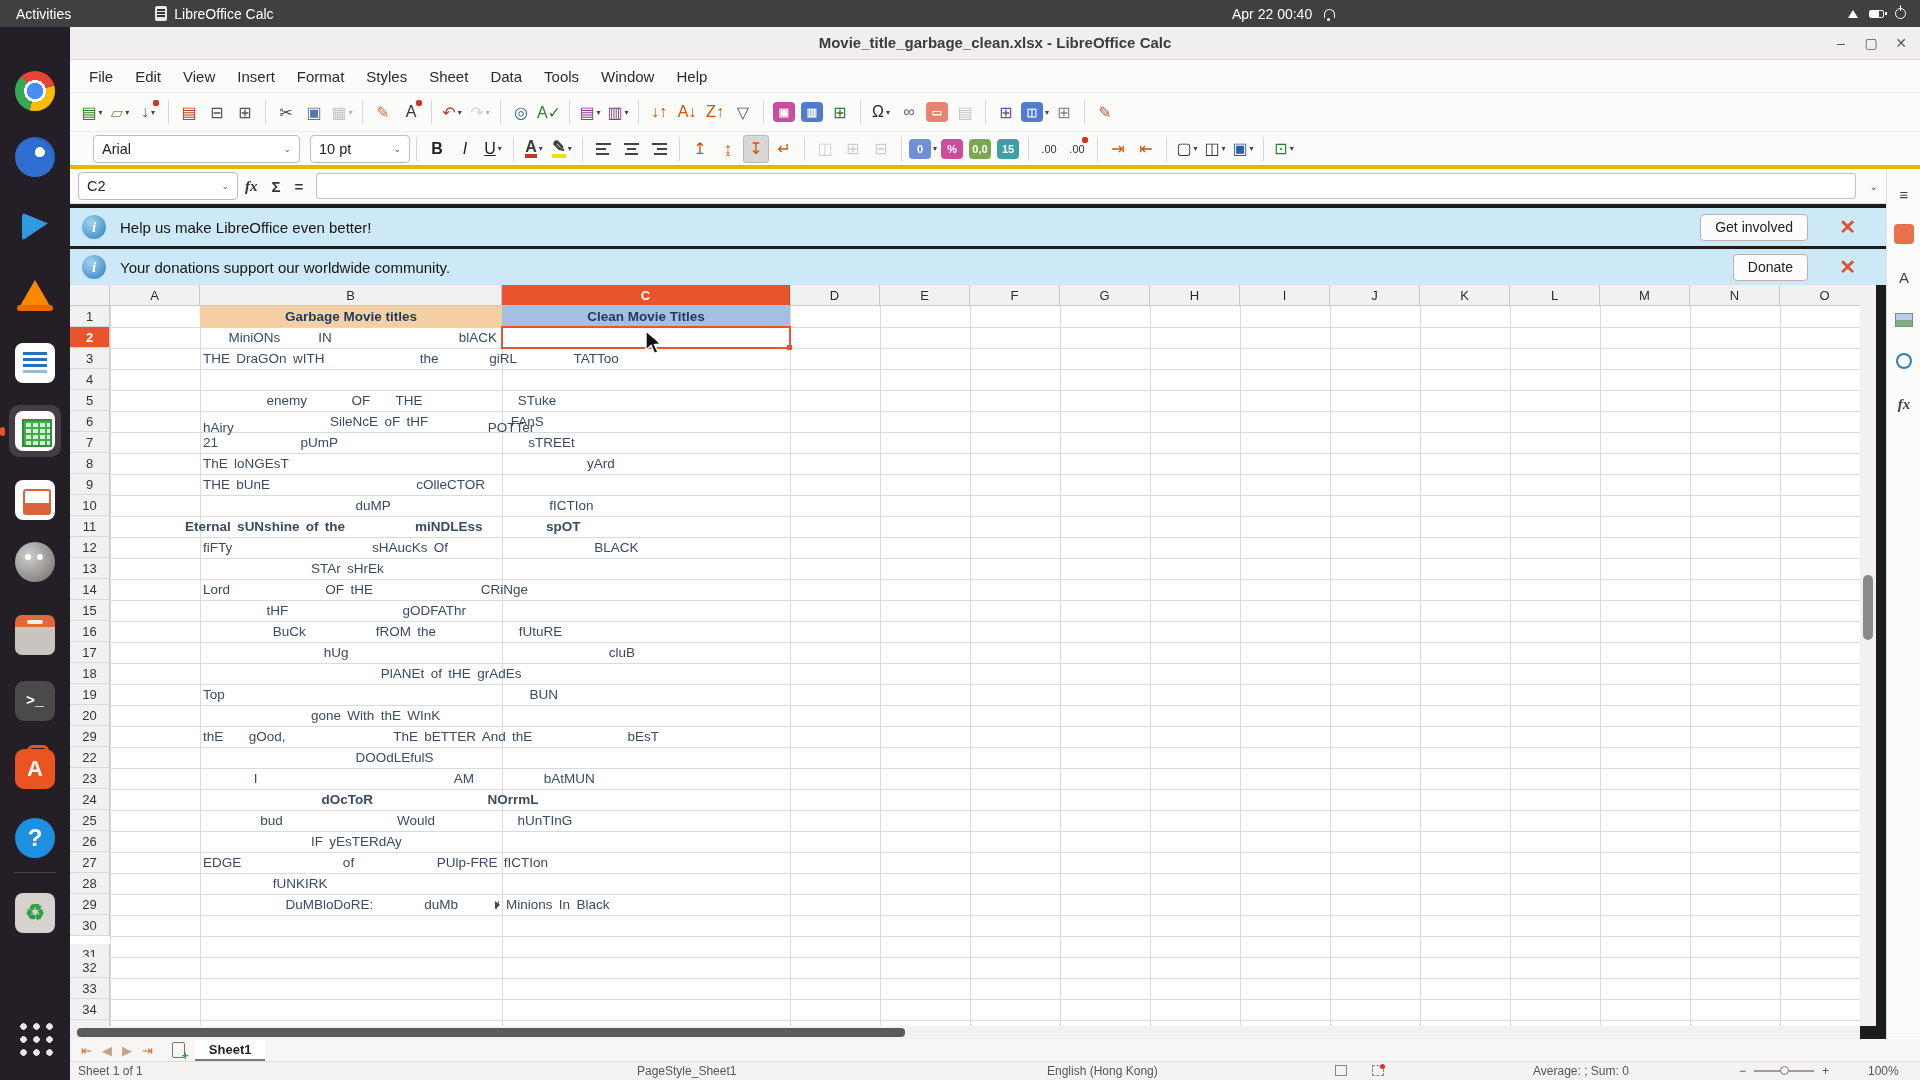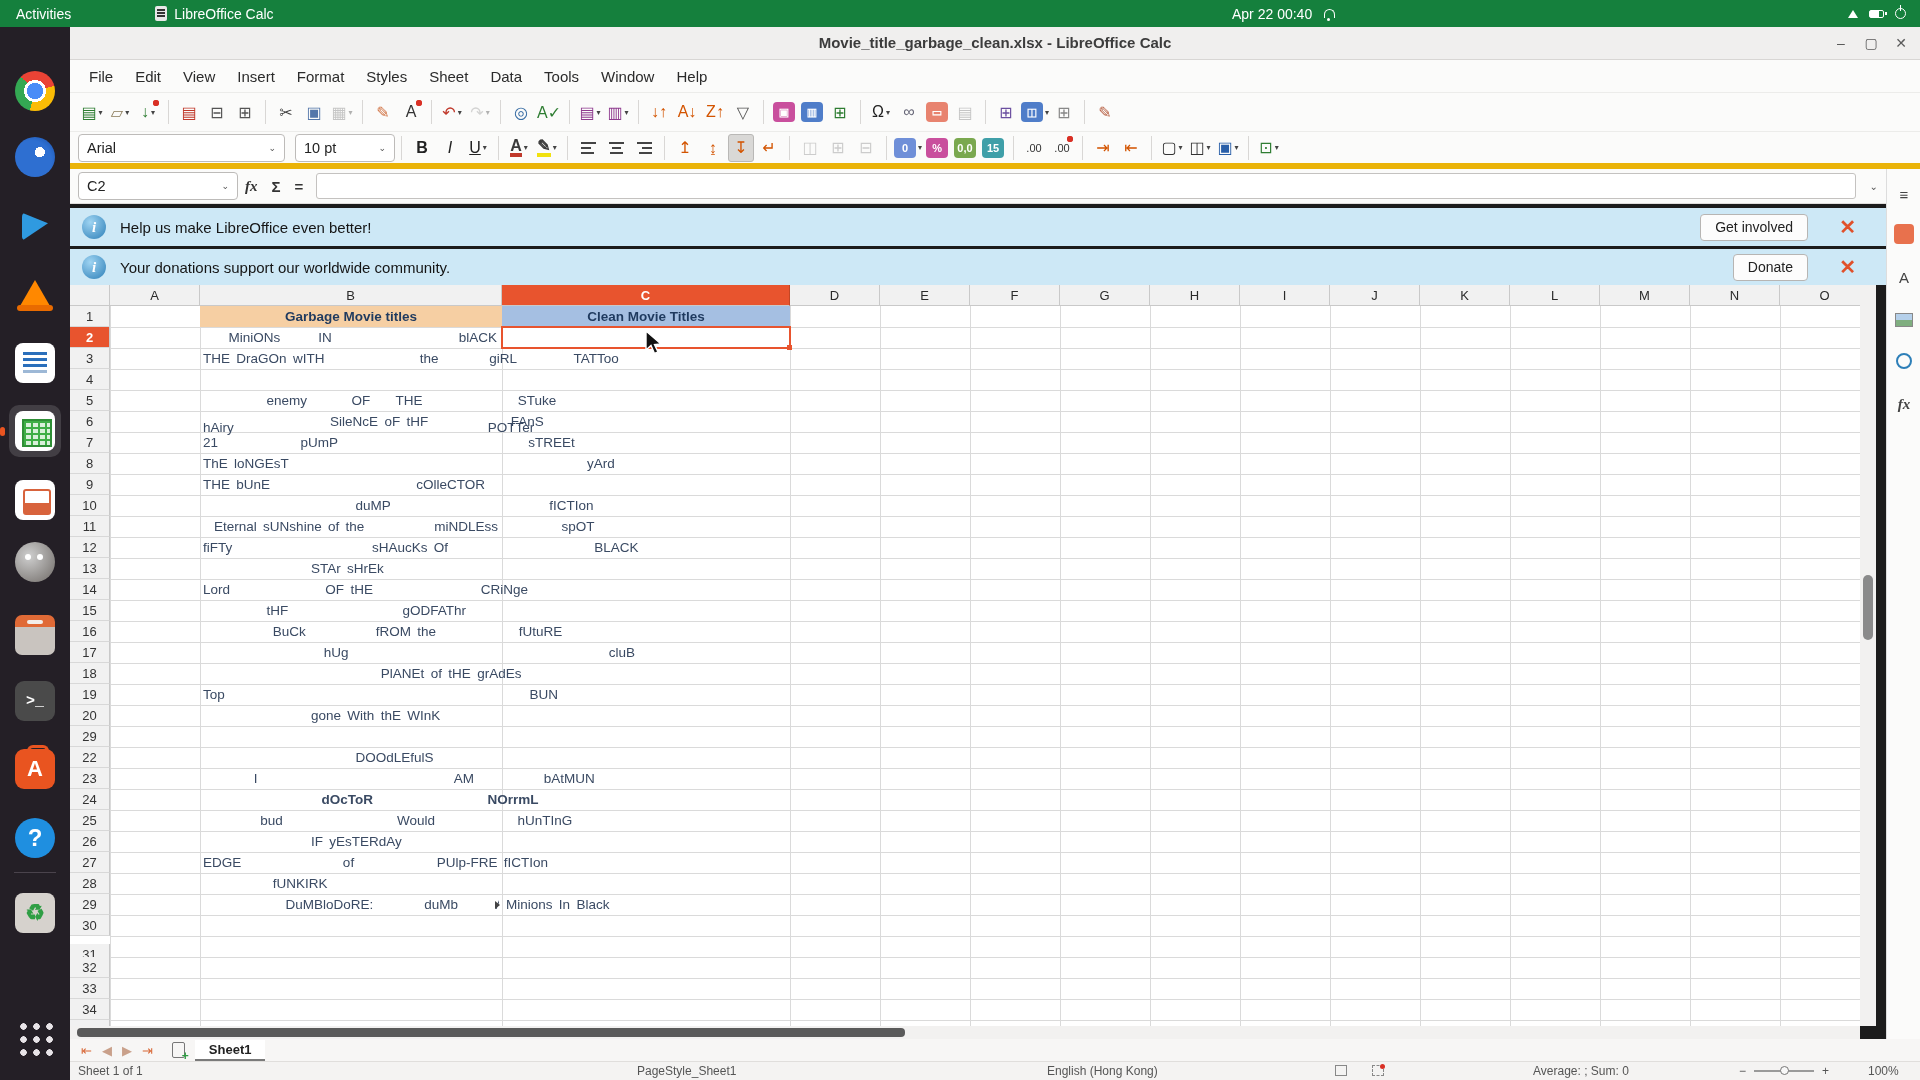--- a/index.html
+++ b/index.html
@@ -7,7 +7,7 @@
   #stage { position:relative; width:1920px; height:1080px; }
 
   
-  #sysbar { position:absolute; left:0; top:0; width:1920px; height:27px; background:#15803d; color:#fff; font-size:14px; display:flex; align-items:center; }
+  #sysbar { position:absolute; left:0; top:0; width:1920px; height:27px; background:#404040; color:#fff; font-size:14px; display:flex; align-items:center; }
   #sysbar .act { margin-left:16px; }
   #sysbar .appname { margin-left:84px; display:flex; align-items:center; gap:7px; }
   .mini-doc { display:inline-block; width:12px; height:15px; background:#e8e8e8; border-radius:2px; position:relative; }

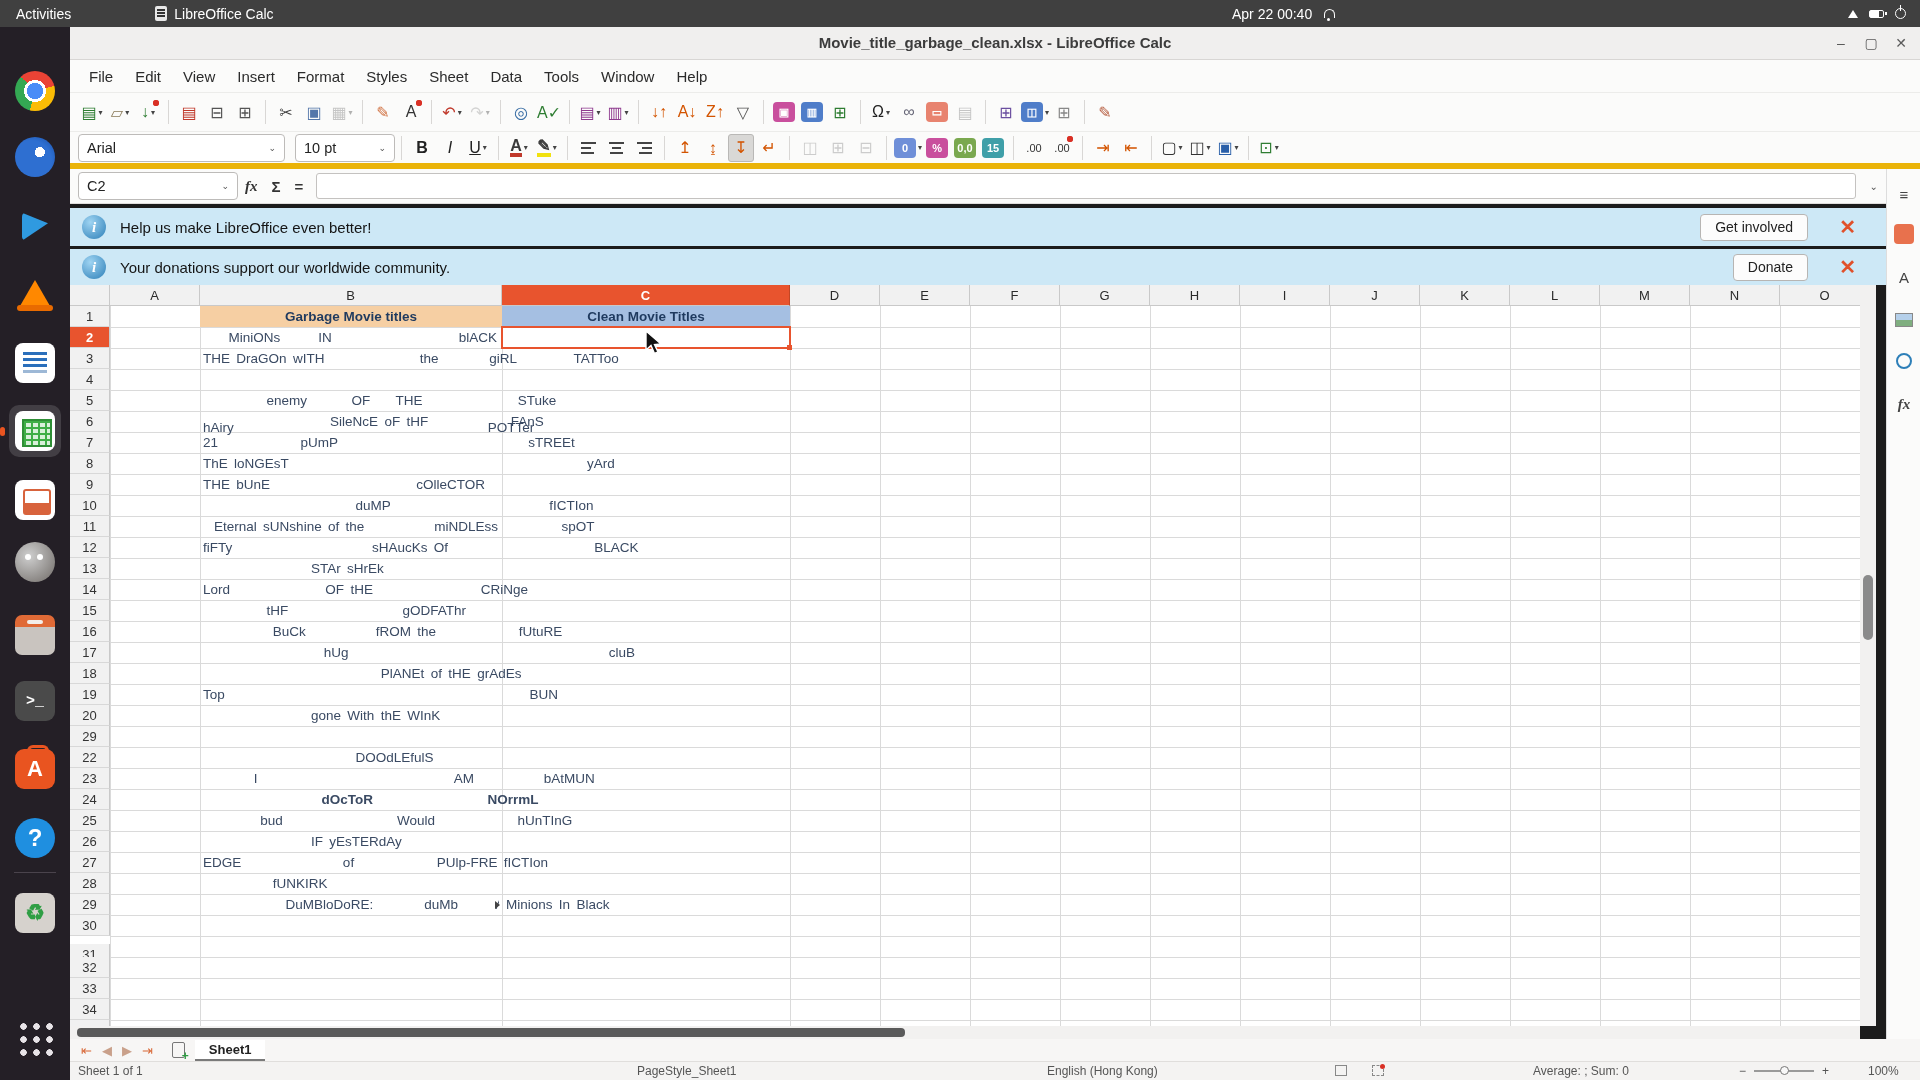--- a/index.html
+++ b/index.html
@@ -61,7 +61,7 @@
 
   .tb { position:absolute; left:70px; background:#fbfbfa; border-top:1px solid #ececea; display:flex; align-items:center; }
   #toolbar1 { top:92px; width:1850px; height:39px; padding-left:8px; }
-  #toolbar2 { top:131px; width:1850px; height:38px; padding-left:8px; border-bottom:6px solid #eab308; }
+  #toolbar2 { top:131px; width:1850px; height:38px; padding-left:23px; border-bottom:4px solid #eab308; }
   .tbtn { display:flex; align-items:center; justify-content:center; min-width:26px; height:28px; border-radius:3px; margin:0 1px; font-size:16px; color:#3a3a3a; position:relative; }
   .tbtn.dis { opacity:.4; }
   .tbtn.active { background:#d9d8d6; border:1px solid #b9b8b6; }

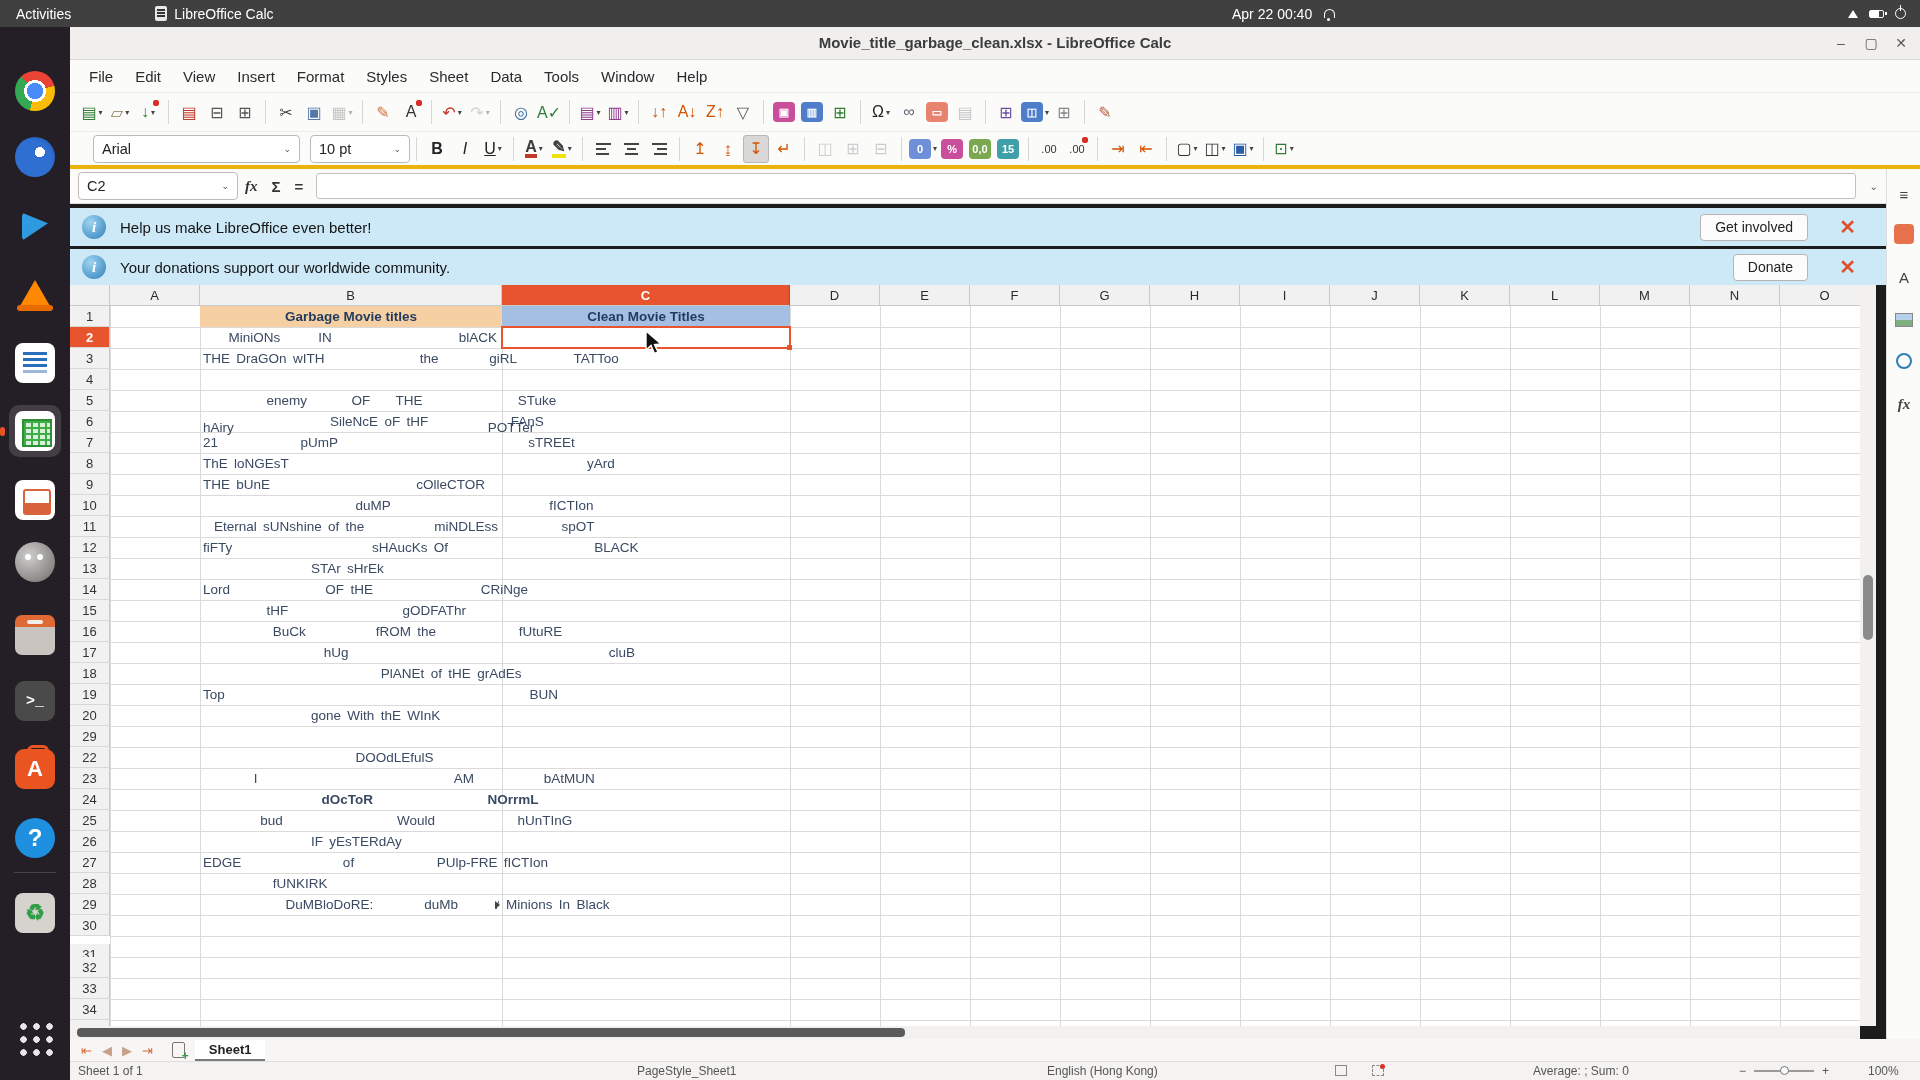--- a/index.html
+++ b/index.html
@@ -599,7 +599,7 @@
       <div class="celltext" style="left: 133px; top: 168px; width: 584px;">ThE loNGEsT                                               yArd</div>
       <div class="celltext" style="left: 133px; top: 189px; width: 584px;">THE bUnE                       cOlleCTOR</div>
       <div class="celltext" style="left: 133px; top: 210px; width: 584px;">                        duMP                         fICTIon</div>
-      <div class="celltext" style="left: 144px; top: 231px; width: 584px;">Eternal sUNshine of the           miNDLEss          spOT</div>
+      <div class="celltext" style="left: 115px; top: 231px; width: 584px; font-weight: bold;">Eternal sUNshine of the           miNDLEss          spOT</div>
       <div class="celltext" style="left: 133px; top: 252px; width: 584px;">fiFTy                      sHAucKs Of                       BLACK</div>
       <div class="celltext" style="left: 133px; top: 273px; width: 584px;">                 STAr sHrEk</div>
       <div class="celltext" style="left: 133px; top: 294px; width: 584px;">Lord               OF tHE                 CRiNge</div>

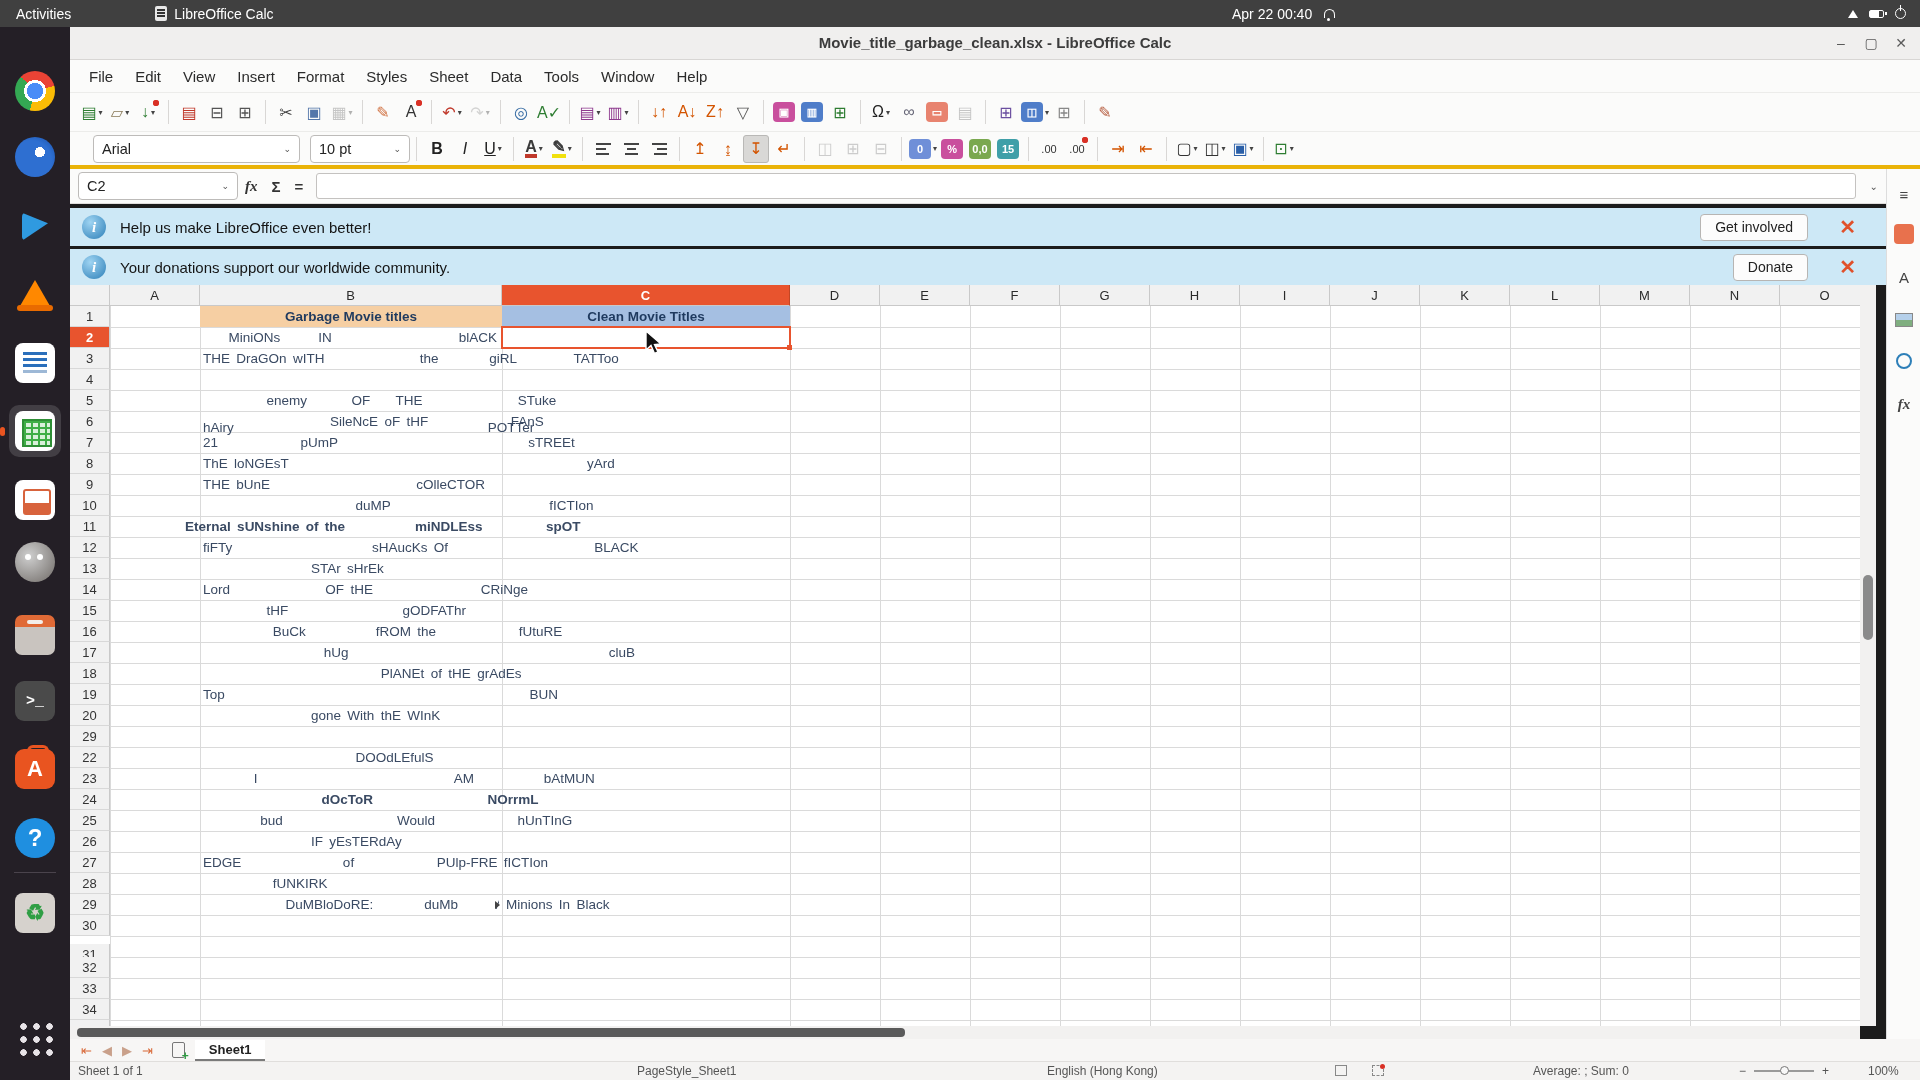--- a/index.html
+++ b/index.html
@@ -609,6 +609,7 @@
       <div class="celltext" style="left: 133px; top: 378px; width: 584px;">                            PlANEt of tHE grAdEs</div>
       <div class="celltext" style="left: 133px; top: 399px; width: 584px;">Top                                                BUN</div>
       <div class="celltext" style="left: 133px; top: 420px; width: 584px;">                 gone With thE WInK</div>
+      <div class="celltext" style="left: 133px; top: 441px; width: 584px;">thE    gOod,                 ThE bETTER And thE               bEsT</div>
       <div class="celltext" style="left: 133px; top: 462px; width: 584px;">                        DOOdLEfulS</div>
       <div class="celltext" style="left: 133px; top: 483px; width: 584px;">        I                               AM           bAtMUN</div>
       <div class="celltext" style="left: 150px; top: 504px; width: 584px; font-weight: bold;">                dOcToR                  NOrrmL</div>

